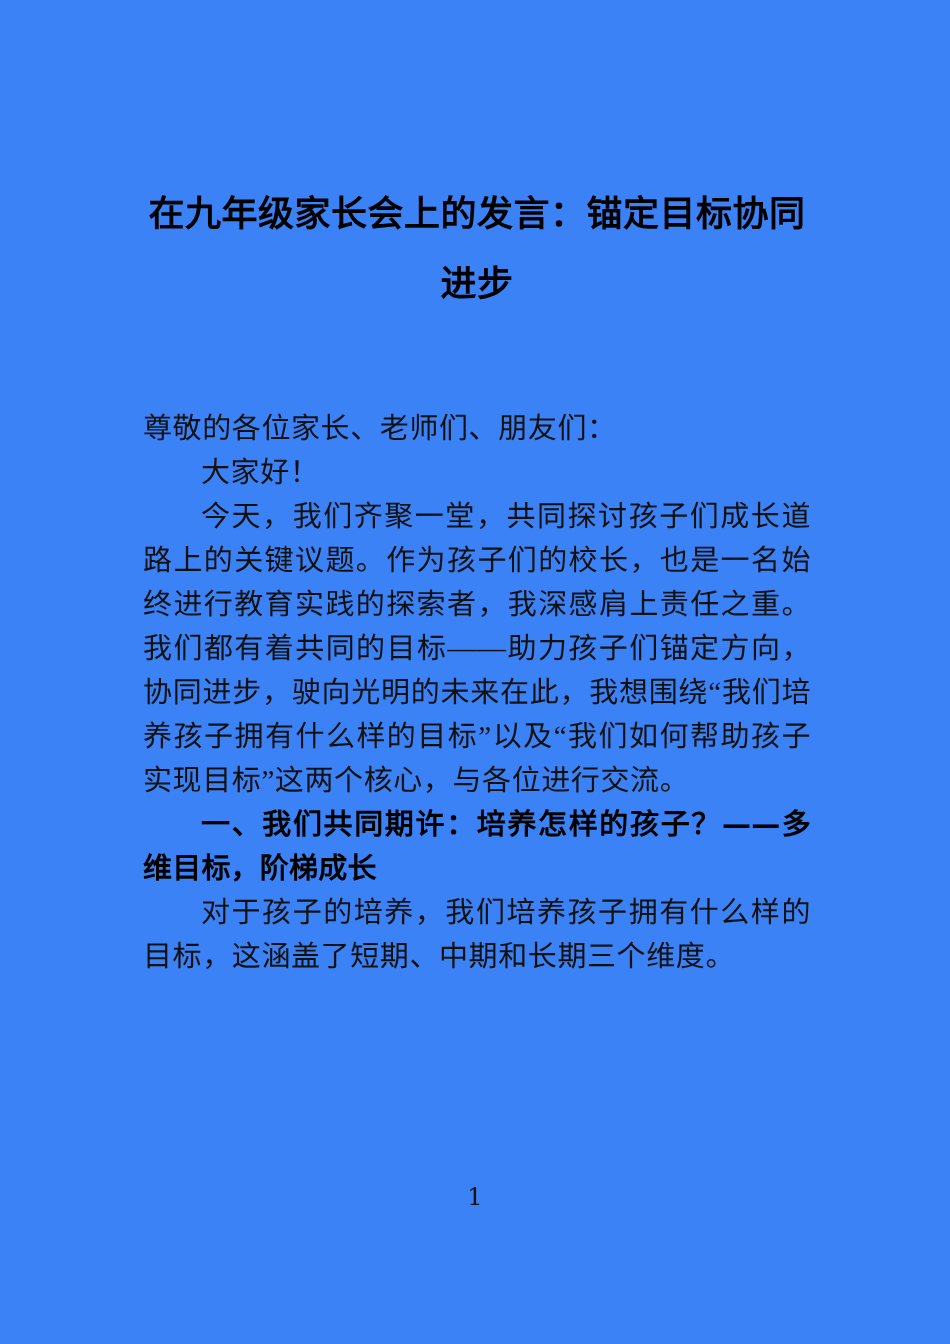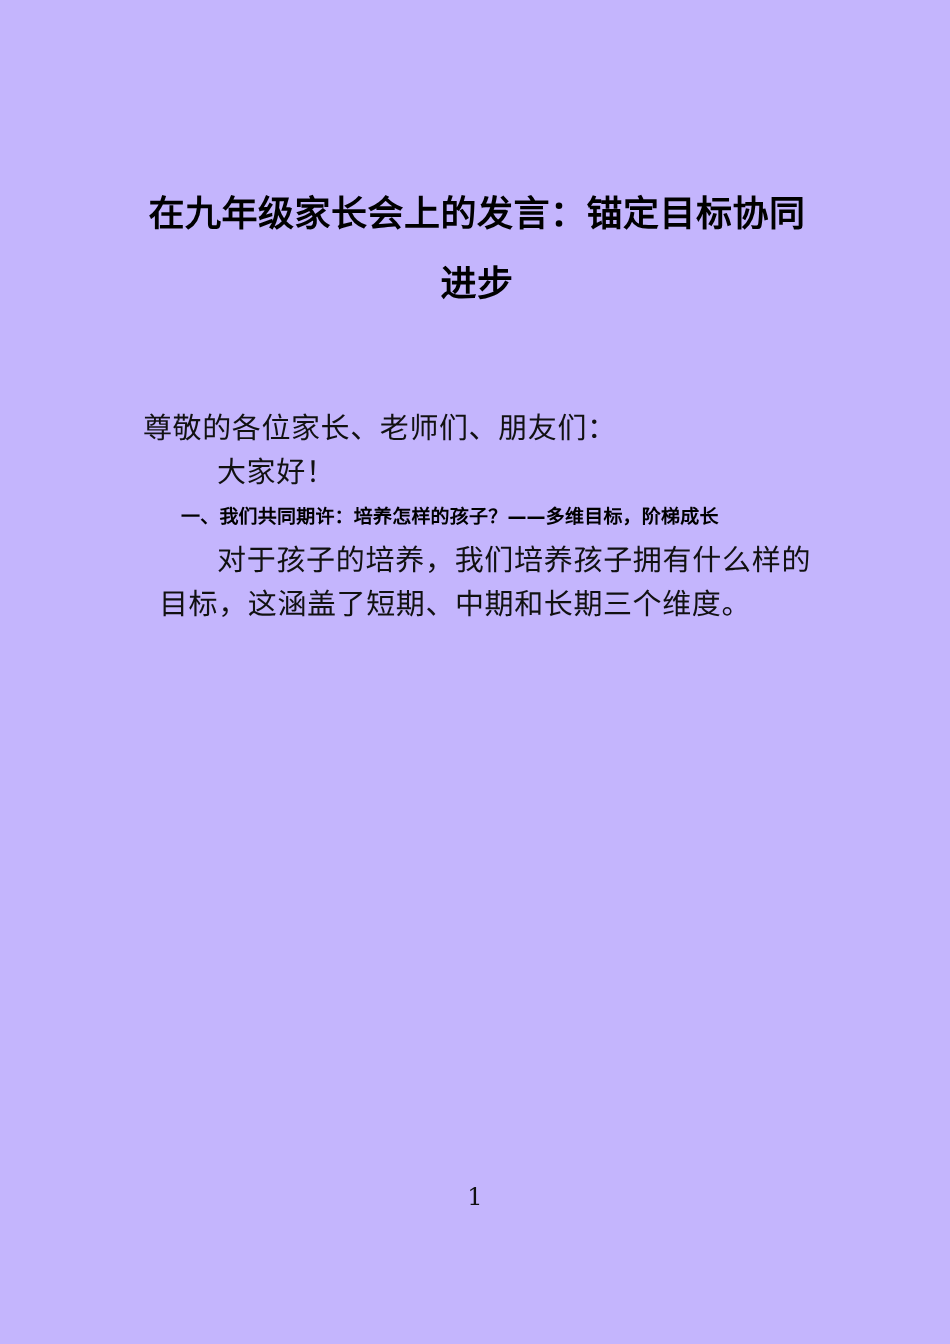--- a/index.html
+++ b/index.html
@@ -13,7 +13,7 @@
     position: relative;
     width: 950px;
     height: 1344px;
-    background: #c4b5fd;
+    background: #3b82f6;
     margin: 0 auto;
     overflow: hidden;
     box-sizing: border-box;

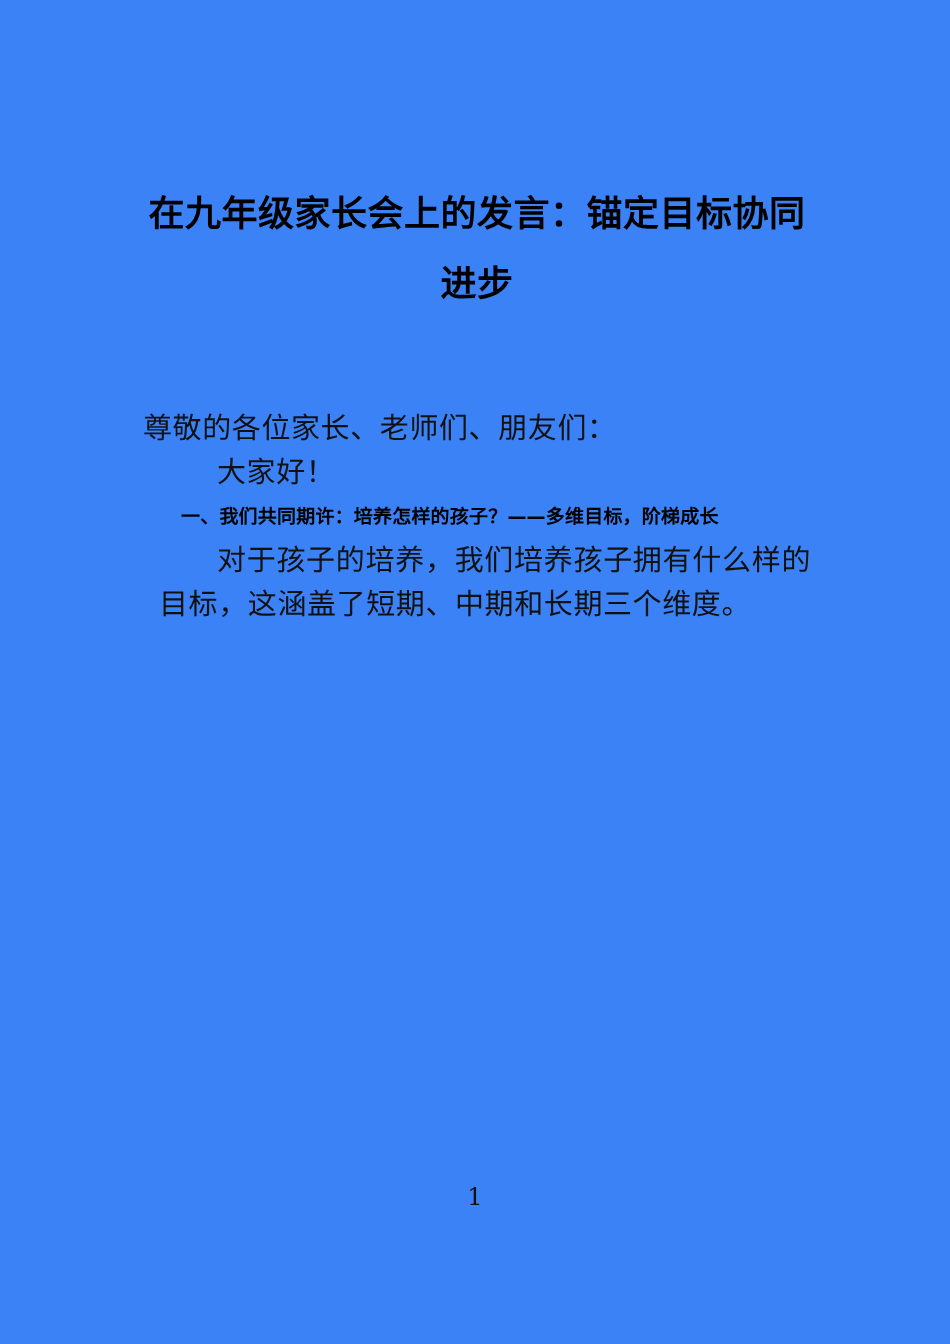--- a/index.html
+++ b/index.html
@@ -62,7 +62,6 @@
 
   .para.indent {
     text-indent: 2em;
-    margin-left: 16px;
   }
 
   

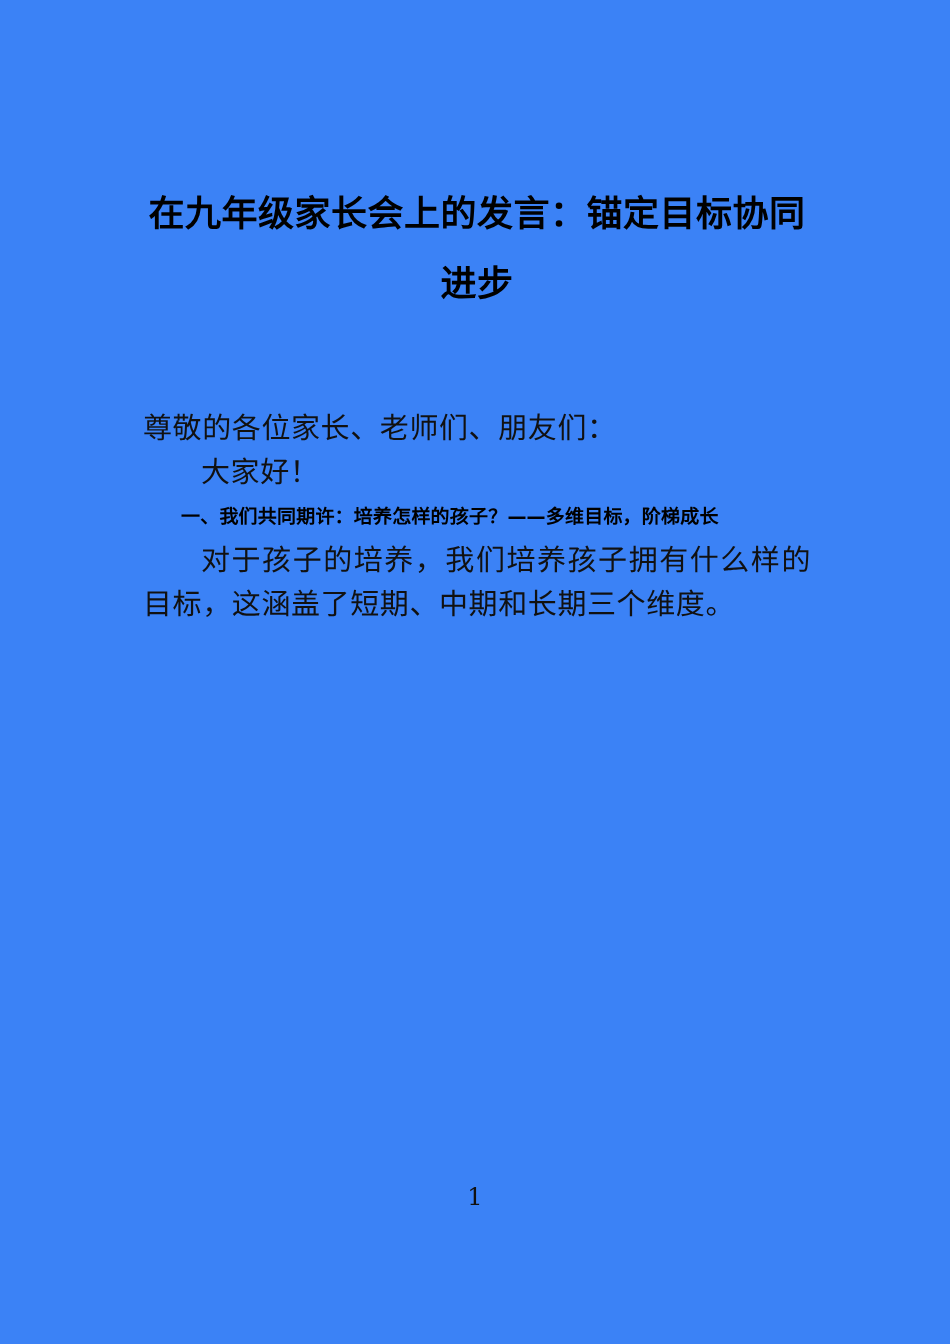--- a/index.html
+++ b/index.html
@@ -112,6 +112,7 @@
 
       <p class="para indent">大家好！</p>
 
+      <p class="para indent">今天，我们齐聚一堂，共同探讨孩子们成长道路上的关键议题。作为孩子们的校长，也是一名始终进行教育实践的探索者，我深感肩上责任之重。我们都有着共同的目标——助力孩子们锚定方向，协同进步，驶向光明的未来在此，我想围绕“我们培养孩子拥有什么样的目标”以及“我们如何帮助孩子实现目标”这两个核心，与各位进行交流。</p>
 
       <p class="section-heading">一、我们共同期许：培养怎样的孩子？——多维目标，阶梯成长</p>
 

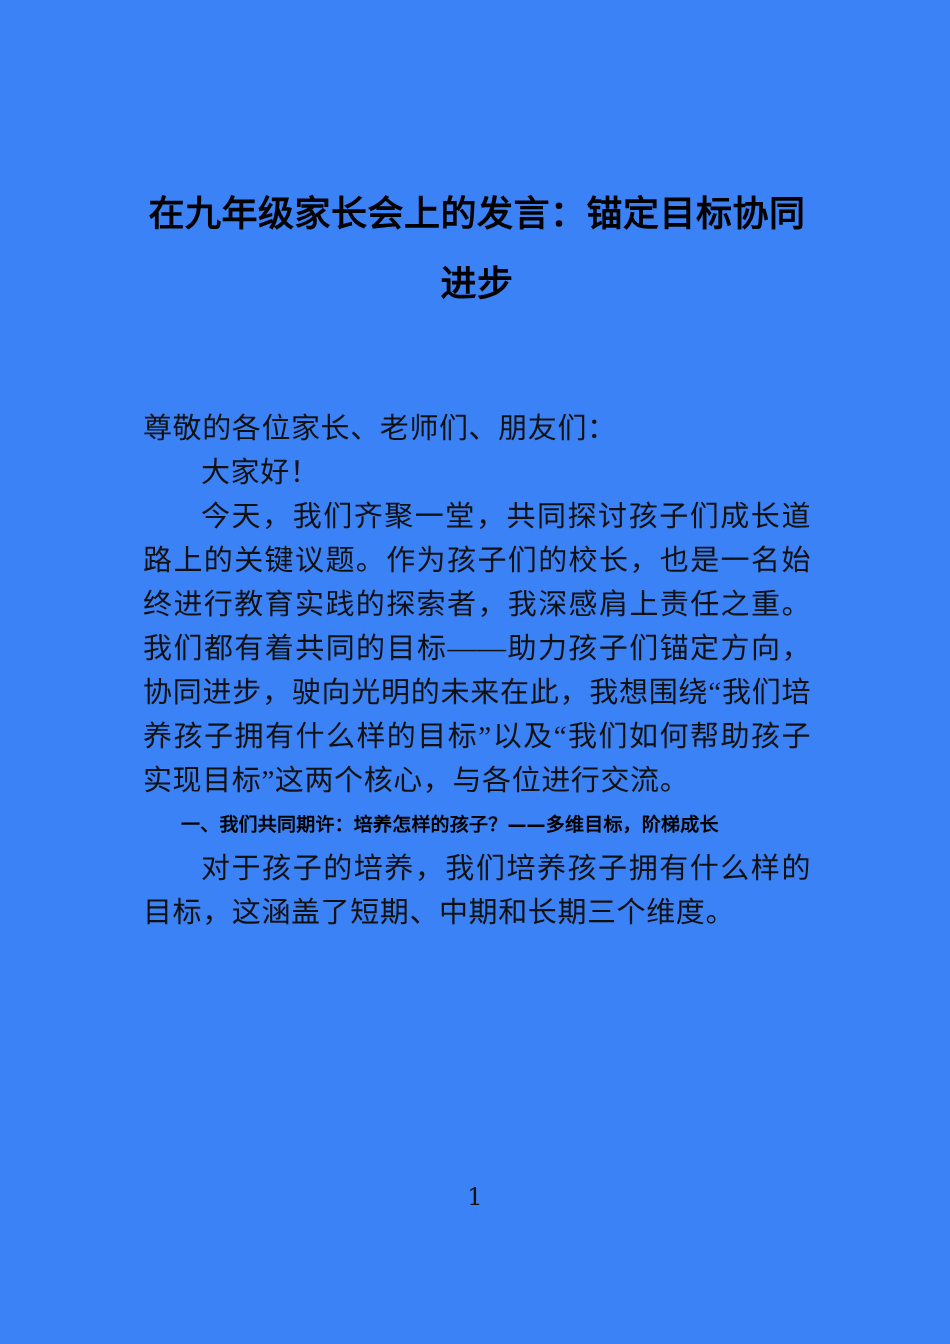--- a/index.html
+++ b/index.html
@@ -68,7 +68,7 @@
   .section-heading {
     font-family: "DejaVu Sans", "Liberation Sans", sans-serif;
     font-weight: 700;
-    font-size: 19px;
+    font-size: 29px;
     line-height: 44px;
     color: #000000;
     margin: 0;

